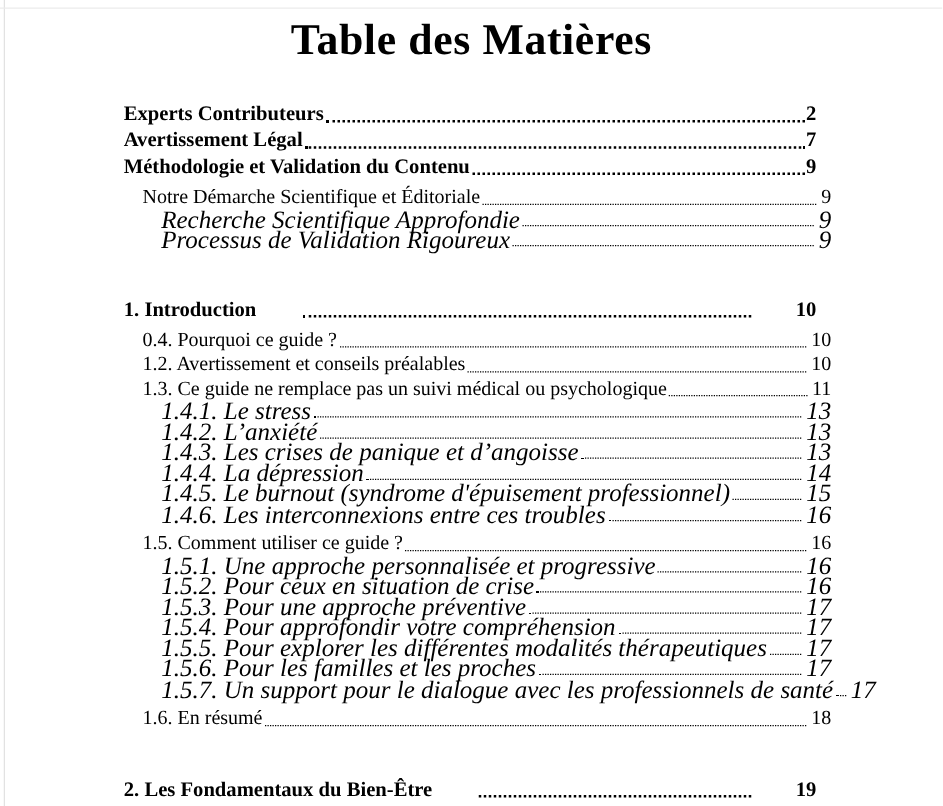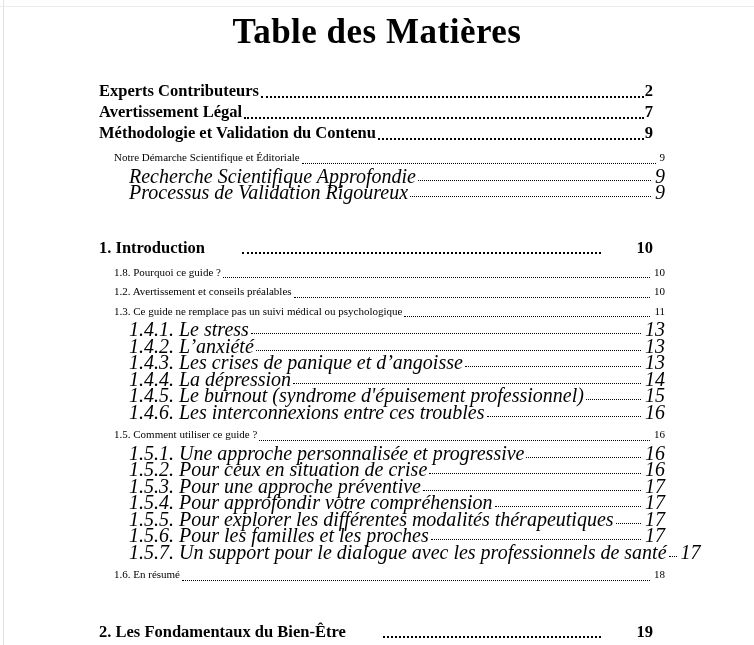--- a/index.html
+++ b/index.html
@@ -51,7 +51,7 @@
   .lvl1 .dots { border-bottom-width: 2.6px; margin-bottom: 3.5px; margin-right: 1px; }
 
   .lvl2 {
-    font-size: 11px;
+    font-size: 16px;
     line-height: 19.5px;
     padding-left: 15px;
   }

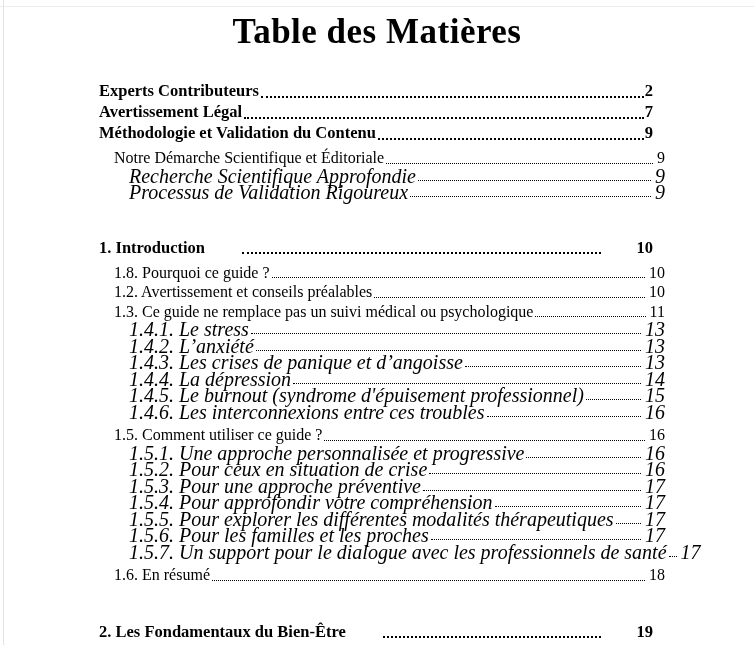--- a/index.html
+++ b/index.html
@@ -113,7 +113,7 @@
     <span class="pagenum">10</span>
   </div>
     <div class="row lvl2 gap-small">
-    <span class="label">1.8. Pourquoi ce guide ?</span>
+    <span class="label">0.4. Pourquoi ce guide ?</span>
     <span class="dots"></span>
     <span class="pagenum">10</span>
   </div>

